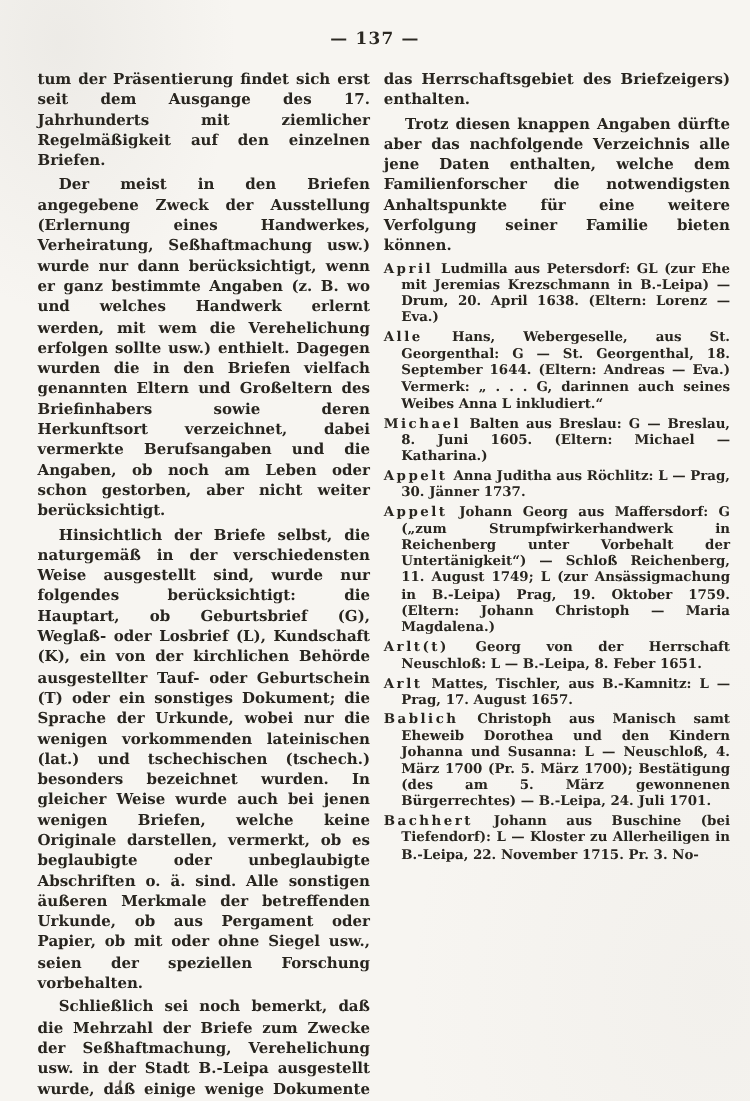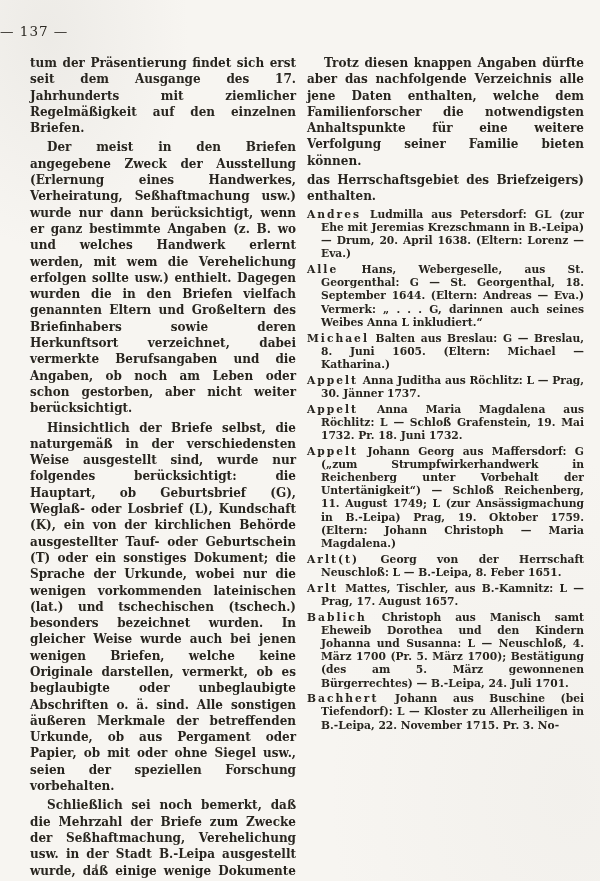--- a/index.html
+++ b/index.html
@@ -22,8 +22,9 @@
   }
   .page-header {
     margin-top: 23px;
+    text-align: center;
     font-size: 13.5px;
-    font-weight: 400;
+    font-weight: 700;
     letter-spacing: 1px;
     color: #2b2822;
   }

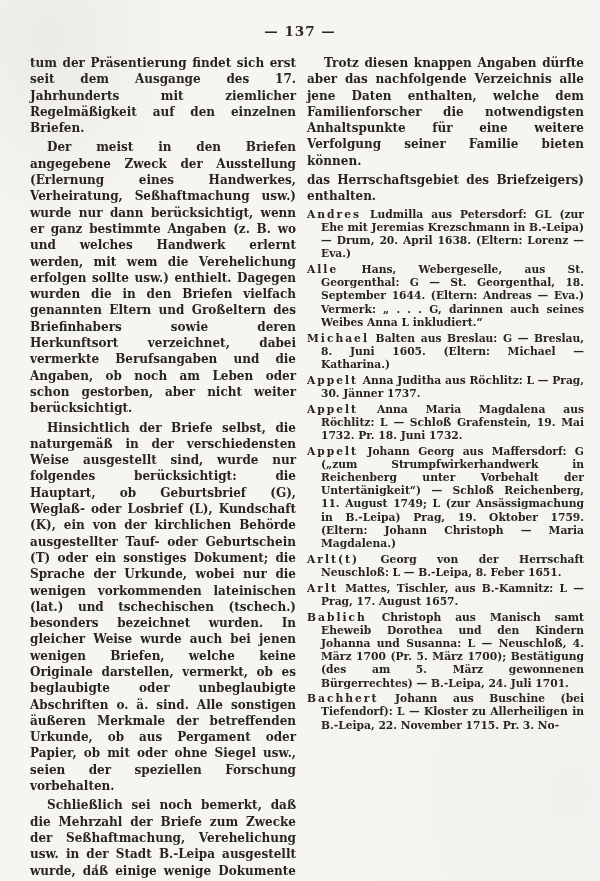--- a/index.html
+++ b/index.html
@@ -93,8 +93,8 @@
         <p class="para indent">Schließlich sei noch bemerkt, daß die Mehrzahl der Briefe zum Zwecke der Seßhaftmachung, Verehelichung usw. in der Stadt B.-Leipa ausgestellt wurde, daß einige wenige Dokumente aus anderen Archiven stammen, die ohne nähere Bezeichnung als solche erkennbar sein dürften, und daß viele Weglaßbriefe recht unvollkommene Daten (z. B. nur</p>
       </div>
     <div class="col col-right" id="col-right">
+        <p class="para">das Herrschaftsgebiet des Briefzeigers) enthalten.</p>
         <p class="para indent">Trotz diesen knappen Angaben dürfte aber das nachfolgende Verzeichnis alle jene Daten enthalten, welche dem Familienforscher die notwendigsten Anhaltspunkte für eine weitere Verfolgung seiner Familie bieten können.</p>
-        <p class="para">das Herrschaftsgebiet des Briefzeigers) enthalten.</p>
         <p class="entry"><span class="entry-name">Andres</span> Ludmilla aus Petersdorf: GL (zur Ehe mit Jeremias Krezschmann in B.-Leipa) — Drum, 20. April 1638. (Eltern: Lorenz — Eva.)</p>
         <p class="entry"><span class="entry-name">Alle</span> Hans, Webergeselle, aus St. Georgenthal: G — St. Georgenthal, 18. September 1644. (Eltern: Andreas — Eva.) Vermerk: „ . . . G, darinnen auch seines Weibes Anna L     inkludiert.“</p>
         <p class="entry"><span class="entry-name">Michael</span> Balten aus Breslau: G — Breslau, 8. Juni 1605. (Eltern: Michael — Katharina.)</p>

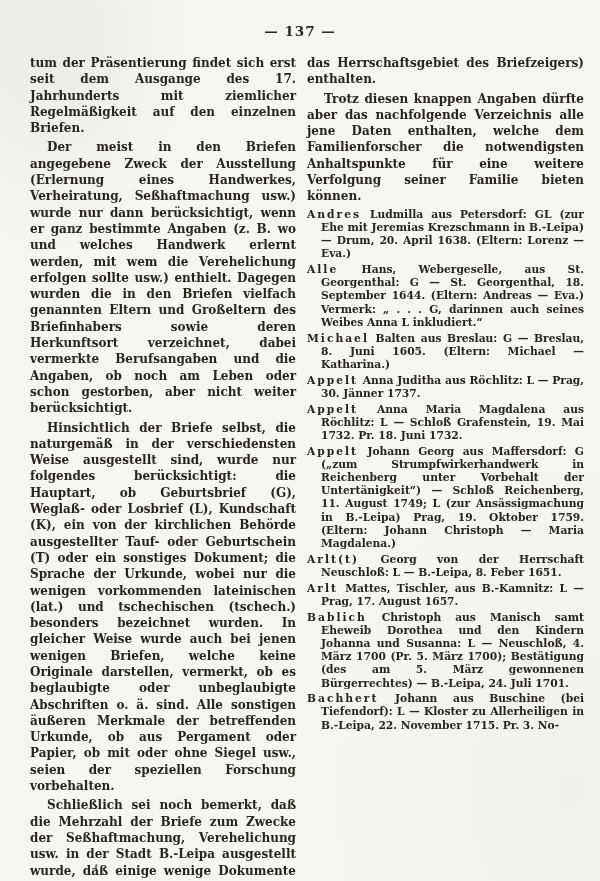--- a/index.html
+++ b/index.html
@@ -95,7 +95,7 @@
     <div class="col col-right" id="col-right">
         <p class="para">das Herrschaftsgebiet des Briefzeigers) enthalten.</p>
         <p class="para indent">Trotz diesen knappen Angaben dürfte aber das nachfolgende Verzeichnis alle jene Daten enthalten, welche dem Familienforscher die notwendigsten Anhaltspunkte für eine weitere Verfolgung seiner Familie bieten können.</p>
-        <p class="entry"><span class="entry-name">Andres</span> Ludmilla aus Petersdorf: GL (zur Ehe mit Jeremias Krezschmann in B.-Leipa) — Drum, 20. April 1638. (Eltern: Lorenz — Eva.)</p>
+        <p class="entry"><span class="entry-name">April</span> Ludmilla aus Petersdorf: GL (zur Ehe mit Jeremias Krezschmann in B.-Leipa) — Drum, 20. April 1638. (Eltern: Lorenz — Eva.)</p>
         <p class="entry"><span class="entry-name">Alle</span> Hans, Webergeselle, aus St. Georgenthal: G — St. Georgenthal, 18. September 1644. (Eltern: Andreas — Eva.) Vermerk: „ . . . G, darinnen auch seines Weibes Anna L     inkludiert.“</p>
         <p class="entry"><span class="entry-name">Michael</span> Balten aus Breslau: G — Breslau, 8. Juni 1605. (Eltern: Michael — Katharina.)</p>
         <p class="entry"><span class="entry-name">Appelt</span> Anna Juditha aus Röchlitz: L — Prag, 30. Jänner 1737.</p>

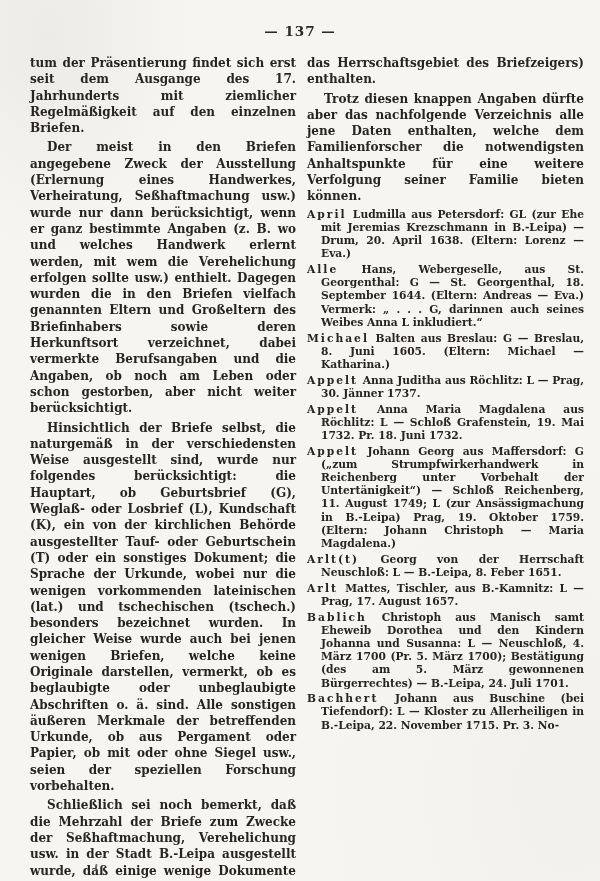--- a/index.html
+++ b/index.html
@@ -99,7 +99,6 @@
         <p class="entry"><span class="entry-name">Alle</span> Hans, Webergeselle, aus St. Georgenthal: G — St. Georgenthal, 18. September 1644. (Eltern: Andreas — Eva.) Vermerk: „ . . . G, darinnen auch seines Weibes Anna L     inkludiert.“</p>
         <p class="entry"><span class="entry-name">Michael</span> Balten aus Breslau: G — Breslau, 8. Juni 1605. (Eltern: Michael — Katharina.)</p>
         <p class="entry"><span class="entry-name">Appelt</span> Anna Juditha aus Röchlitz: L — Prag, 30. Jänner 1737.</p>
-        <p class="entry"><span class="entry-name">Appelt</span> Anna Maria Magdalena aus Röchlitz: L — Schloß Grafenstein, 19. Mai 1732. Pr. 18. Juni 1732.</p>
         <p class="entry"><span class="entry-name">Appelt</span> Johann Georg aus Maffersdorf: G („zum Strumpfwirkerhandwerk in Reichenberg unter Vorbehalt der Untertänigkeit“) — Schloß Reichenberg, 11. August 1749; L (zur Ansässigmachung in B.-Leipa) Prag, 19. Oktober 1759. (Eltern: Johann Christoph — Maria Magdalena.)</p>
         <p class="entry"><span class="entry-name">Arlt(t)</span> Georg von der Herrschaft Neuschloß: L — B.-Leipa, 8. Feber 1651.</p>
         <p class="entry"><span class="entry-name">Arlt</span> Mattes, Tischler, aus B.-Kamnitz: L — Prag, 17. August 1657.</p>

